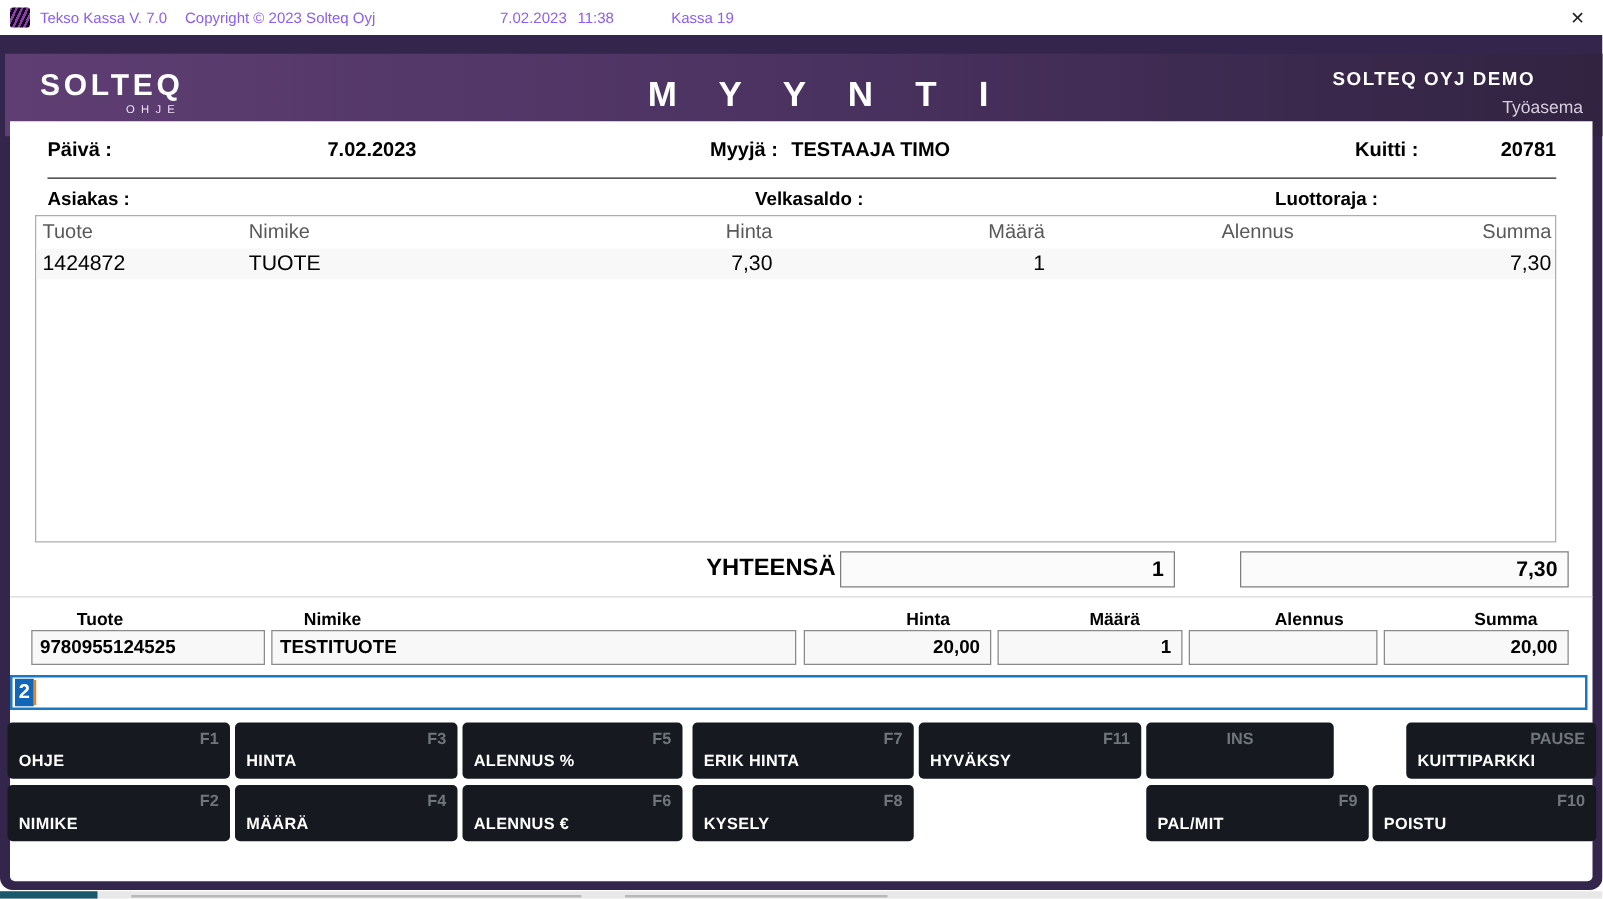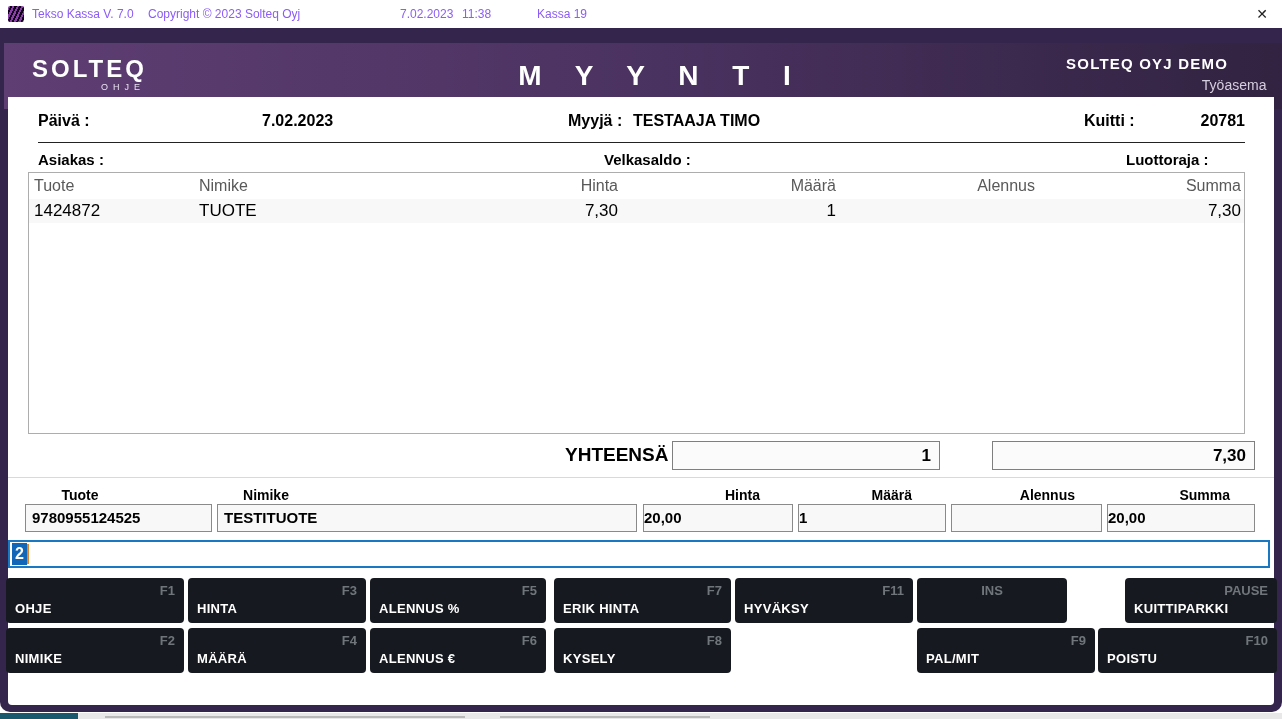--- a/index.html
+++ b/index.html
@@ -123,7 +123,7 @@
 
   <span class="abs sub-lbl" style="left:38px;top:151px">Asiakas :</span>
   <span class="abs sub-lbl" style="left:604px;top:151px">Velkasaldo :</span>
-  <span class="abs sub-lbl" style="left:1126px;top:151px">Luottoraja :</span>
+  <span class="abs sub-lbl" style="left:1020px;top:151px">Luottoraja :</span>
 
   <div class="items">
     <div class="grid hrow">

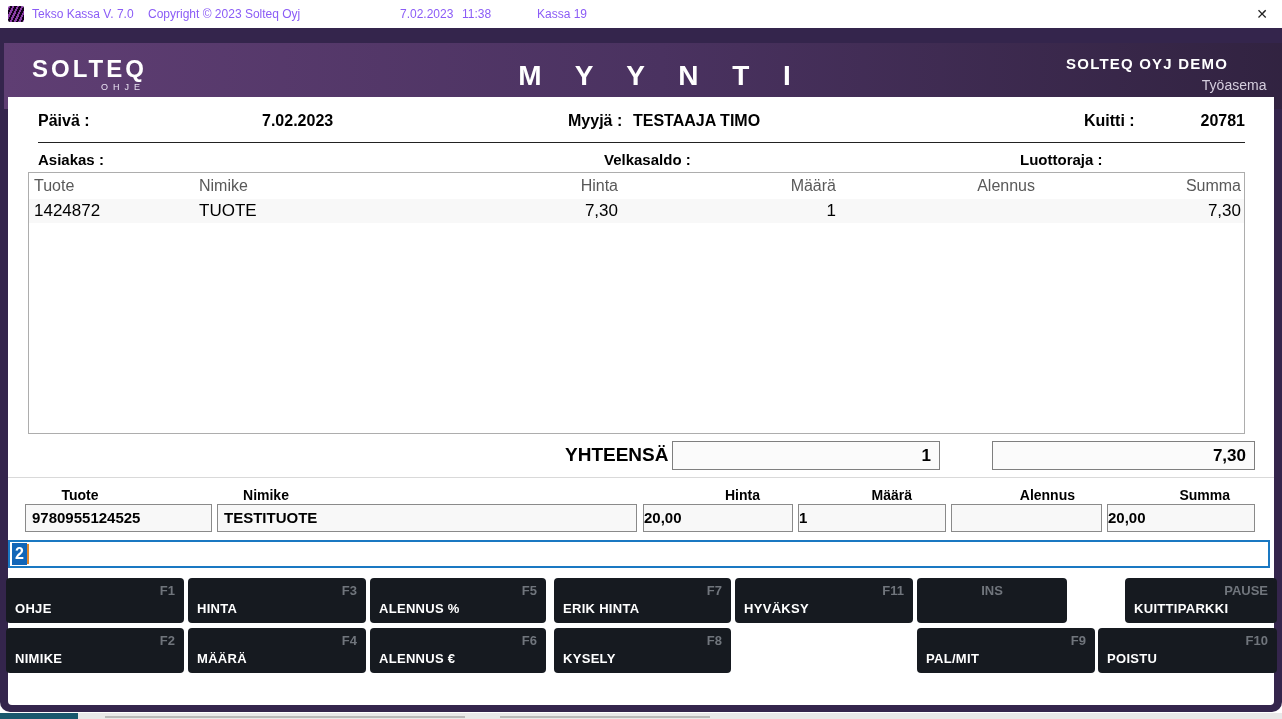--- a/index.html
+++ b/index.html
@@ -60,7 +60,7 @@
   .entry-box{position:absolute;top:504px;height:28px;box-sizing:border-box;border:1px solid #8a8a8a;
              background:#f8f8f8;font-size:15px;font-weight:bold;line-height:26px;}
   .ebL{text-align:left;padding-left:6px;}
-  .ebR{text-align:left;padding-right:8px;}
+  .ebR{text-align:right;padding-right:8px;}
 
   
   .cmd{position:absolute;left:8px;top:540px;width:1262px;height:28px;box-sizing:border-box;

